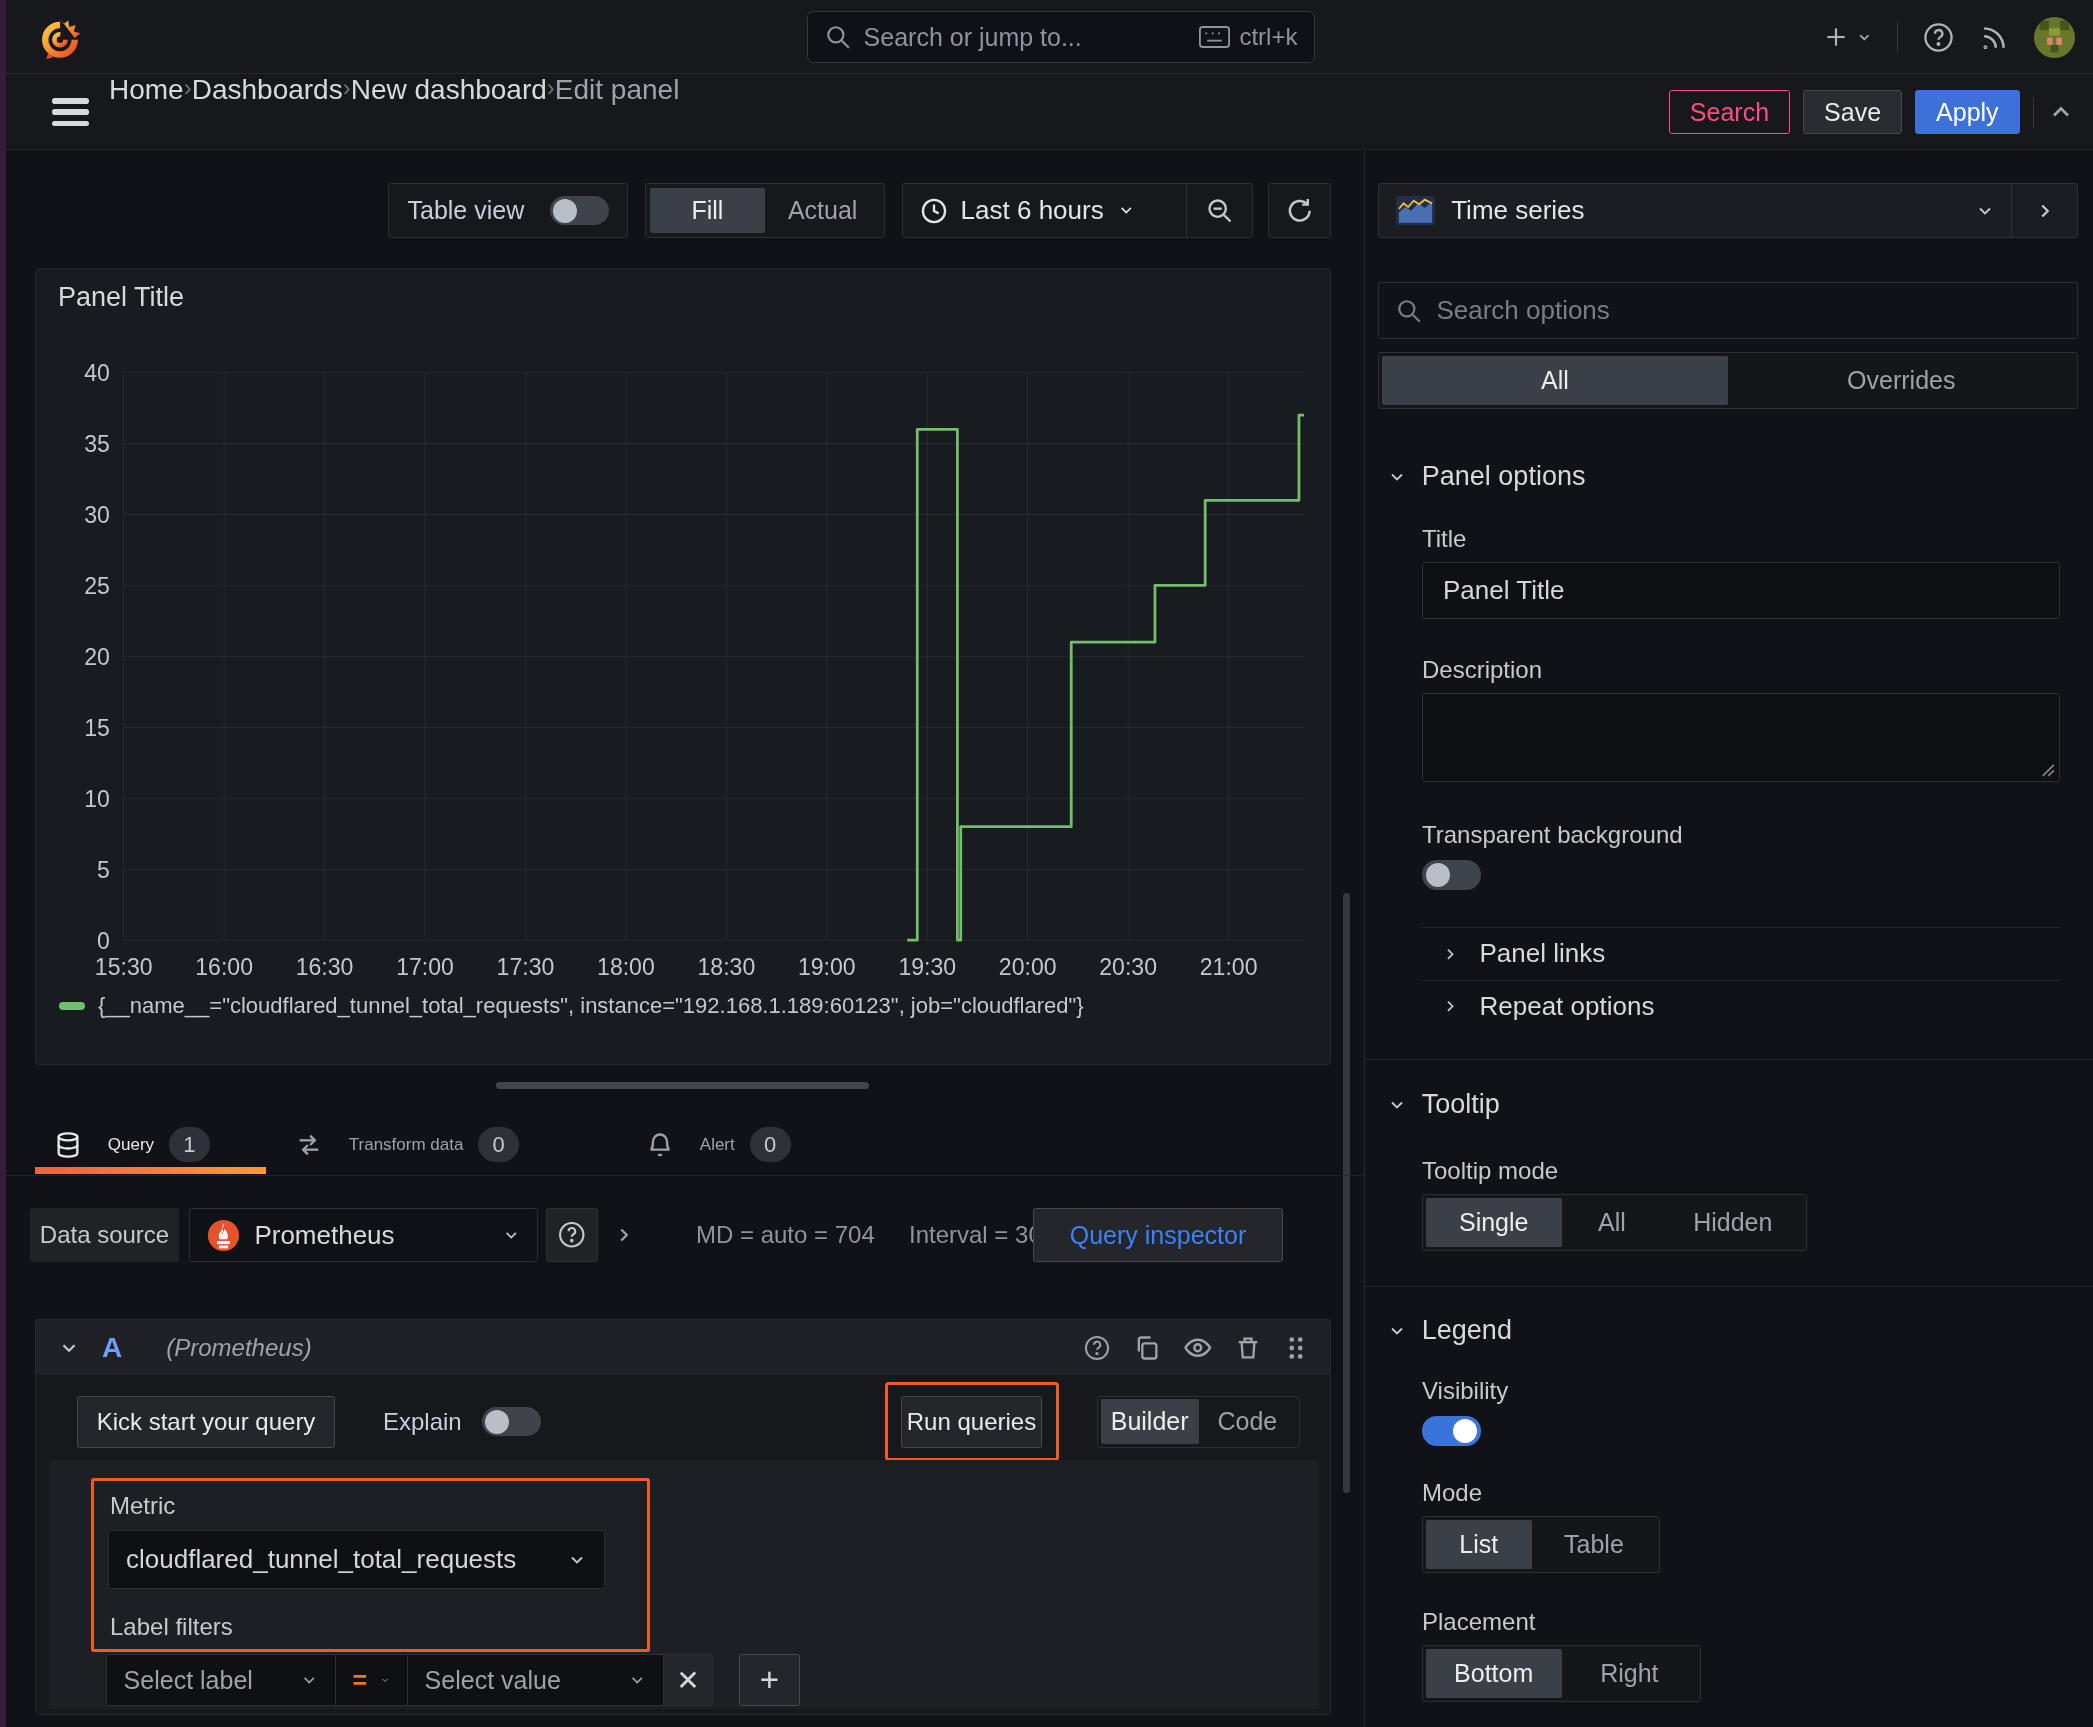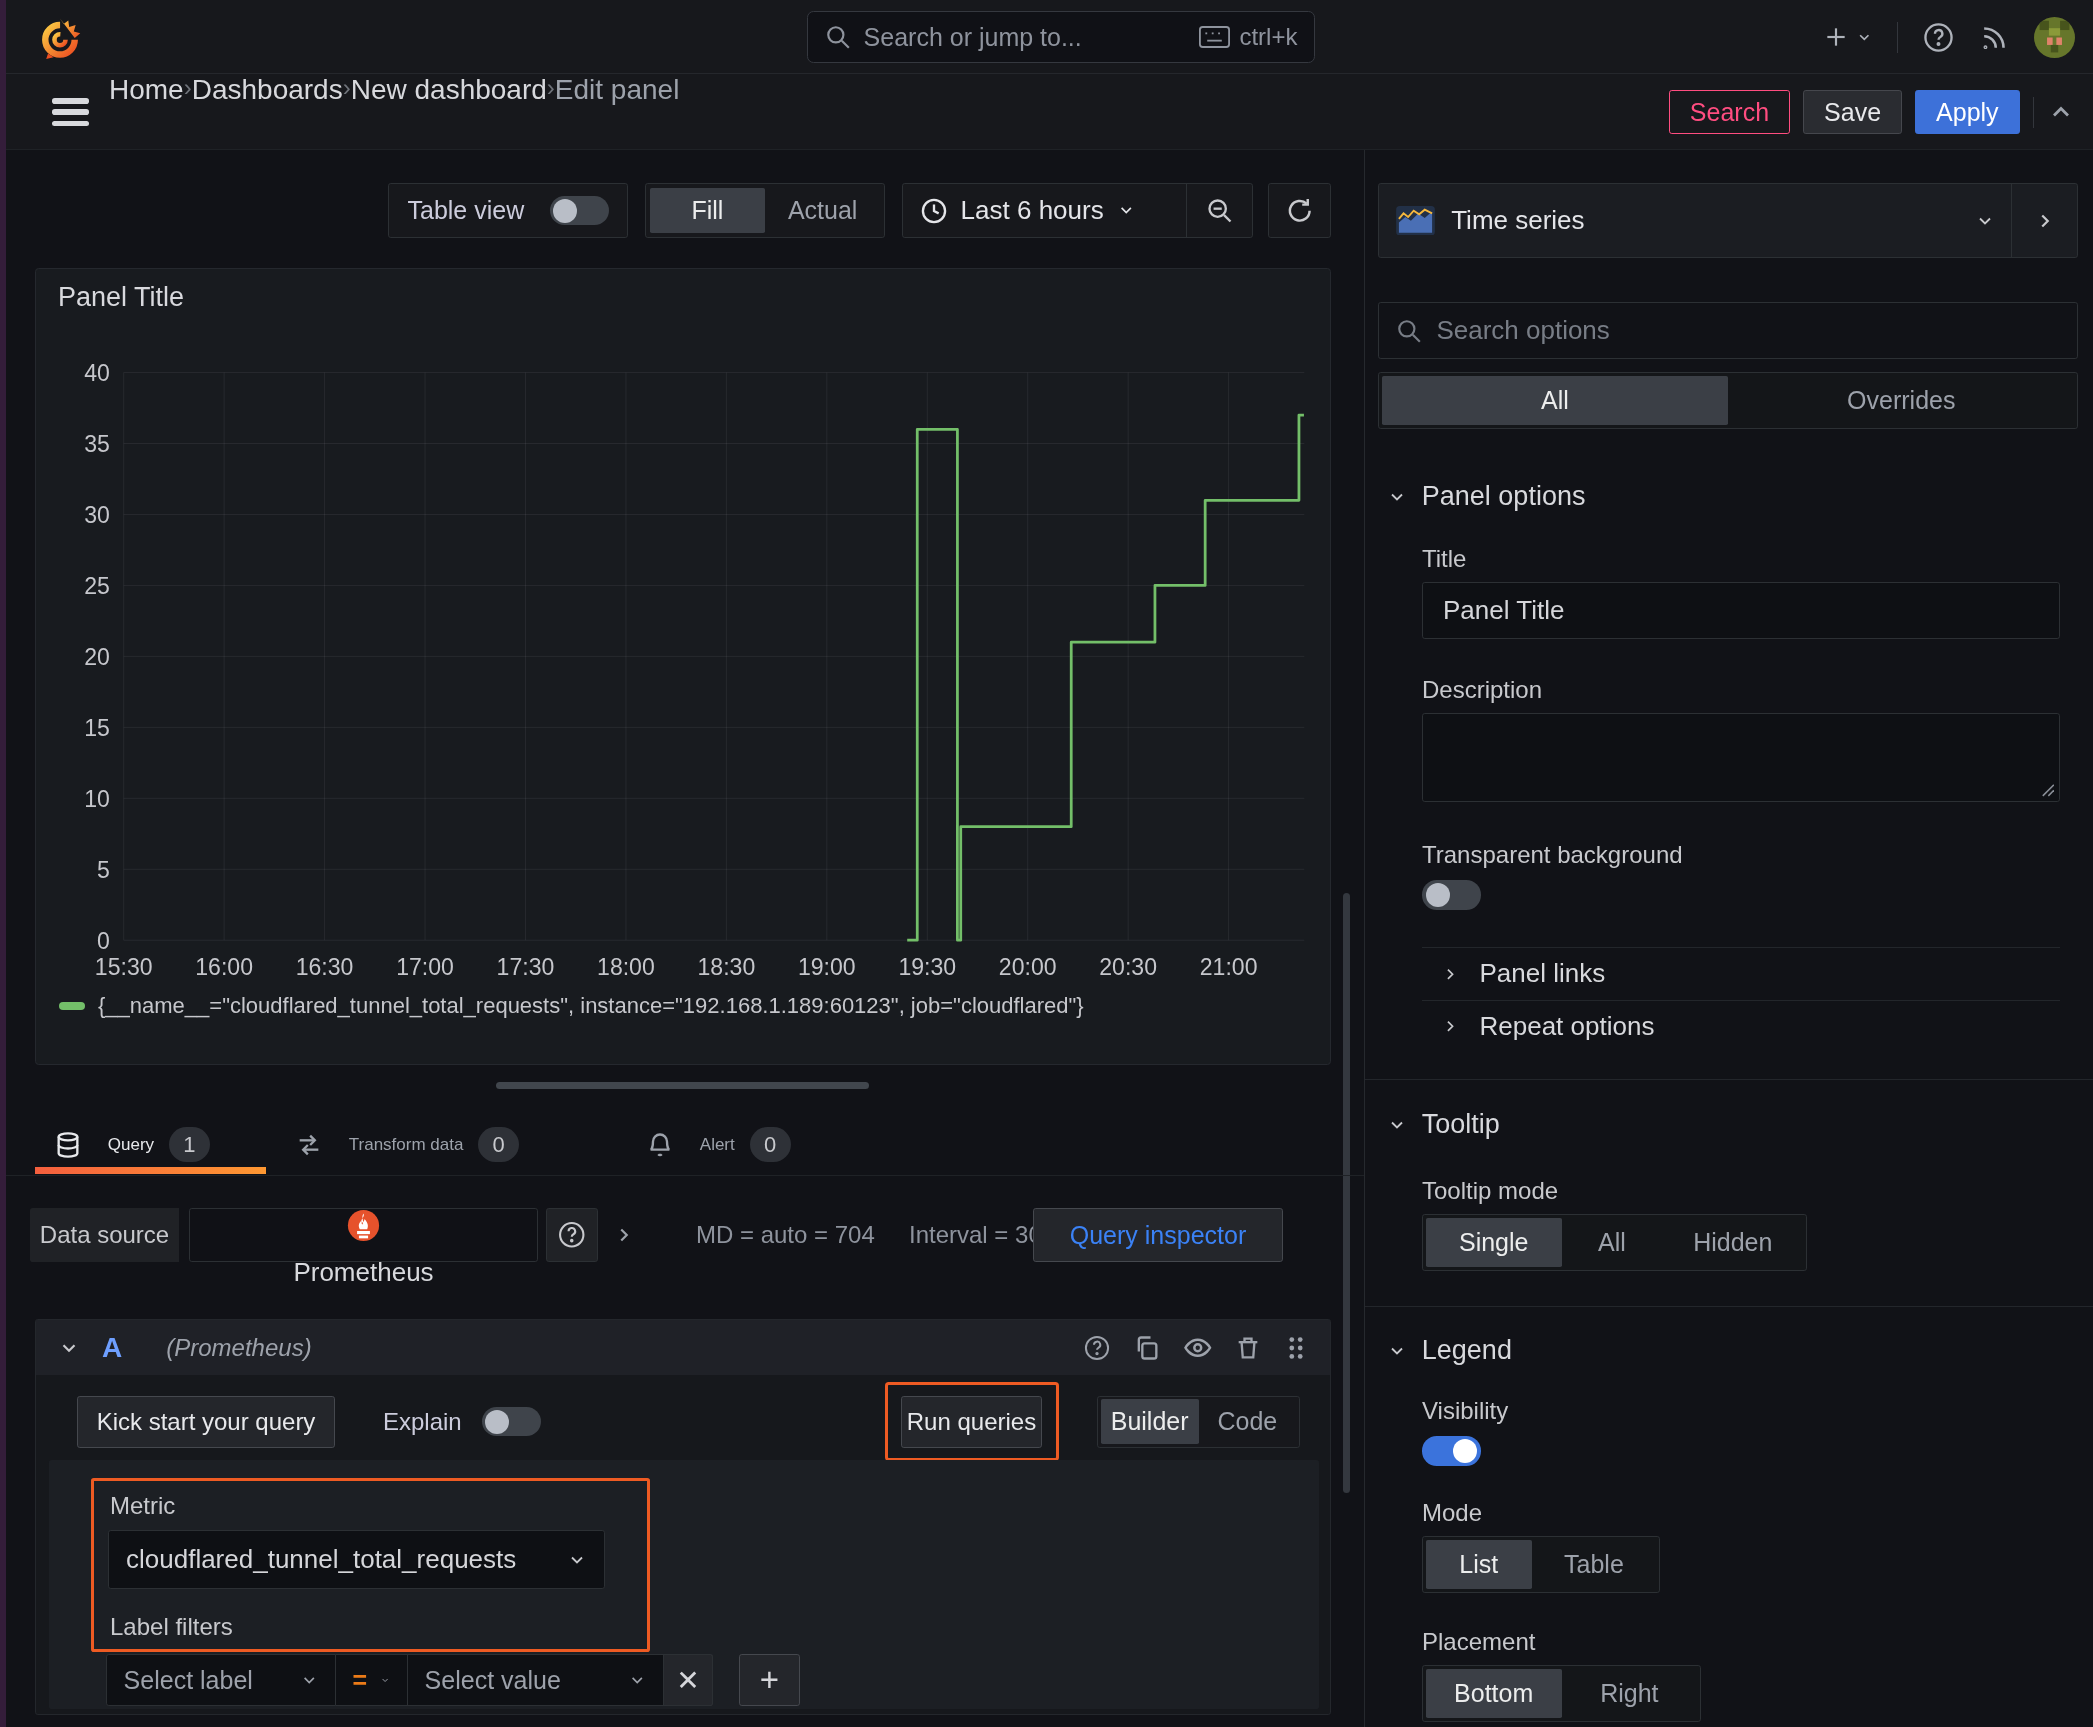--- a/index.html
+++ b/index.html
@@ -115,7 +115,7 @@
   #sidebar { position:absolute; left:1364px; top:150px; width:729px; height:1578px; background:#111217; border-left:0.9px solid #26292e; overflow:hidden; }
   .sb-wide { margin-left:13px; margin-right:14.8px; }
   .sb-field { margin-left:57px; margin-right:33px; }
-  #viz-select { margin-top:33px; height:75px; background:#1b1d22; border:0.9px solid #2c3034; border-radius:2.8px; display:flex; align-items:center; }
+  #viz-select { margin-top:33px; height:55px; background:#1b1d22; border:0.9px solid #2c3034; border-radius:2.8px; display:flex; align-items:center; }
   #viz-select .main { flex:1; display:flex; align-items:center; gap:16.6px; padding:0 16.6px; cursor:pointer; }
   #viz-select .vname { flex:1; color:#e4e5e9; font-size:26px; }
   #viz-expand { width:66px; align-self:stretch; border-left:0.9px solid #2c3034; display:flex; align-items:center; justify-content:center; color:#c8c9cd; cursor:pointer; }

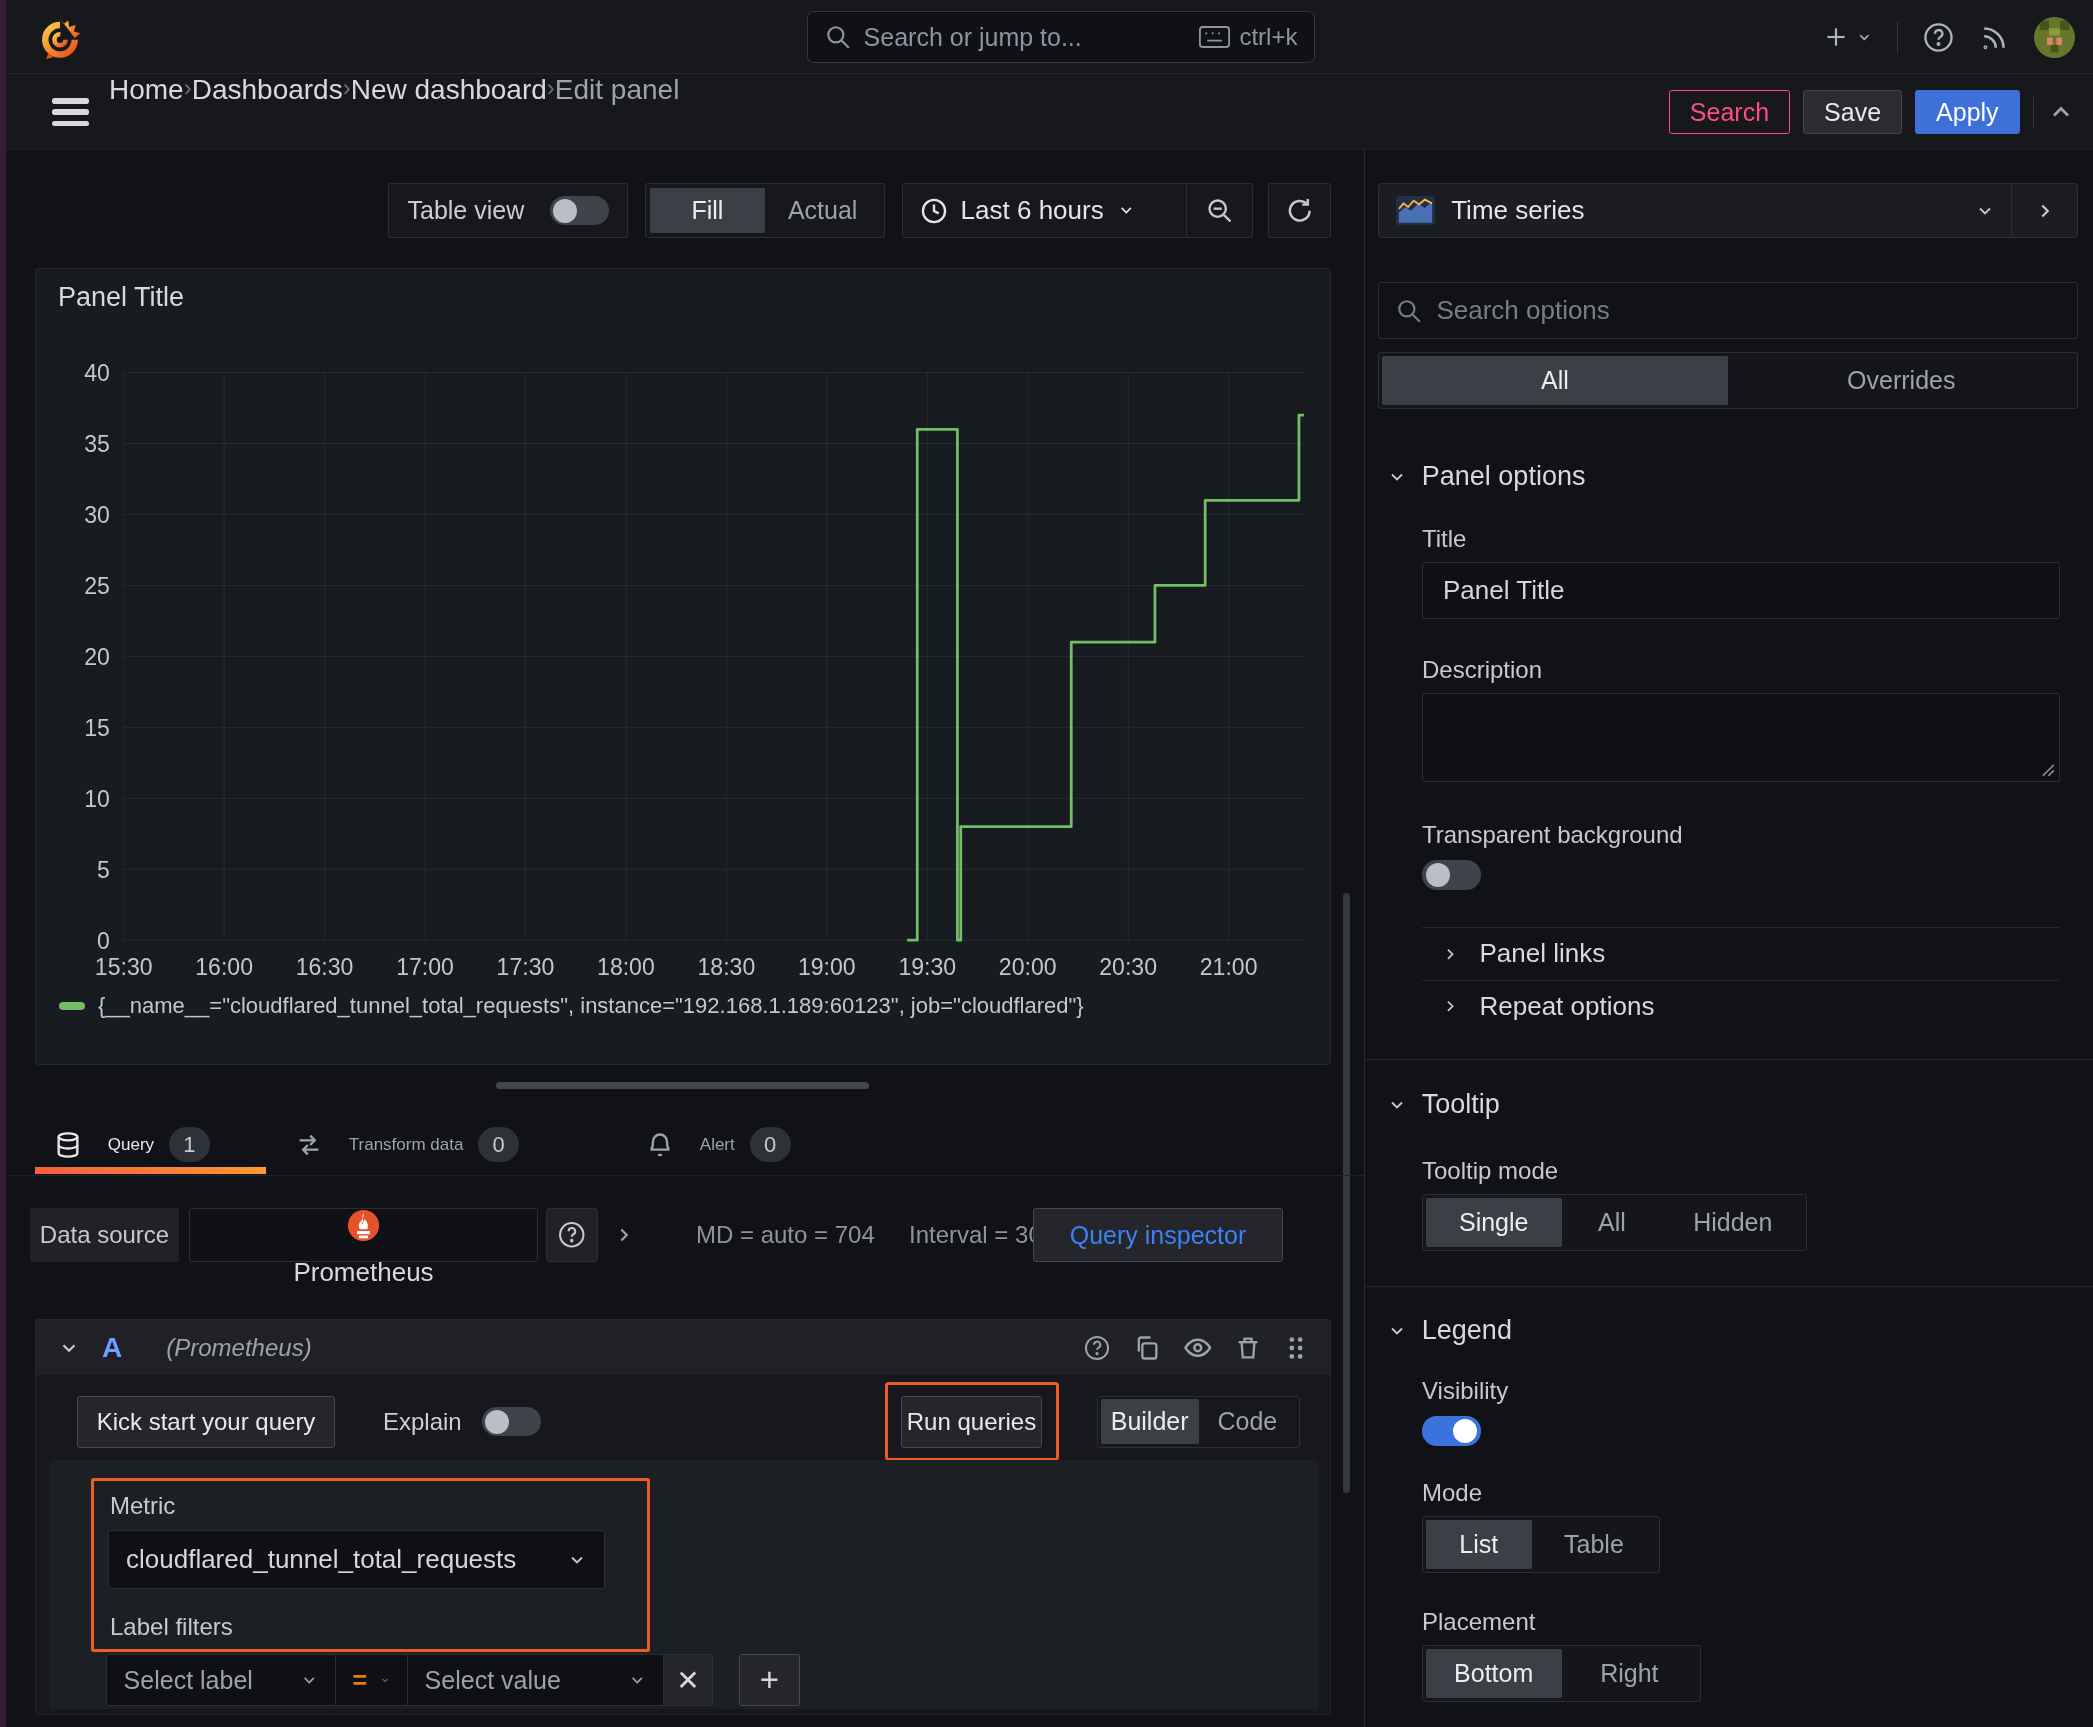--- a/index.html
+++ b/index.html
@@ -73,7 +73,7 @@
   
   #ds-row { position:absolute; left:0; top:1208px; width:1364px; height:54px; }
   #ds-chip { position:absolute; left:30px; top:0; width:149px; height:54px; background:#202226; border-radius:2.8px 0 0 2.8px; display:flex; align-items:center; justify-content:center; color:#c8c9cd; font-size:24px; }
-  #ds-select { position:absolute; left:189px; top:0; width:349px; height:54px; background:#101116; border:0.9px solid #2c3034; border-radius:2.8px; display:flex; align-items:center; gap:14.8px; padding:0 16.6px; cursor:pointer;flex-direction:column; }
+  #ds-select { position:absolute; left:189px; top:0; width:349px; height:54px; background:#101116; border:0.9px solid #2c3034; border-radius:2.8px; display:flex; align-items:center; gap:14.8px; padding:0 16.6px; cursor:pointer; }
   #ds-select .name { flex:1; color:#d8d9dd; font-size:26px; }
   #ds-help { position:absolute; left:546px; top:0; width:52px; height:54px; background:#202226; border:0.9px solid #2c3034; border-radius:2.8px; display:flex; align-items:center; justify-content:center; color:#c8c9cd; cursor:pointer; }
   #ds-expand { position:absolute; left:613px; top:0; height:54px; display:flex; align-items:center; color:#9da2ab; cursor:pointer; }

